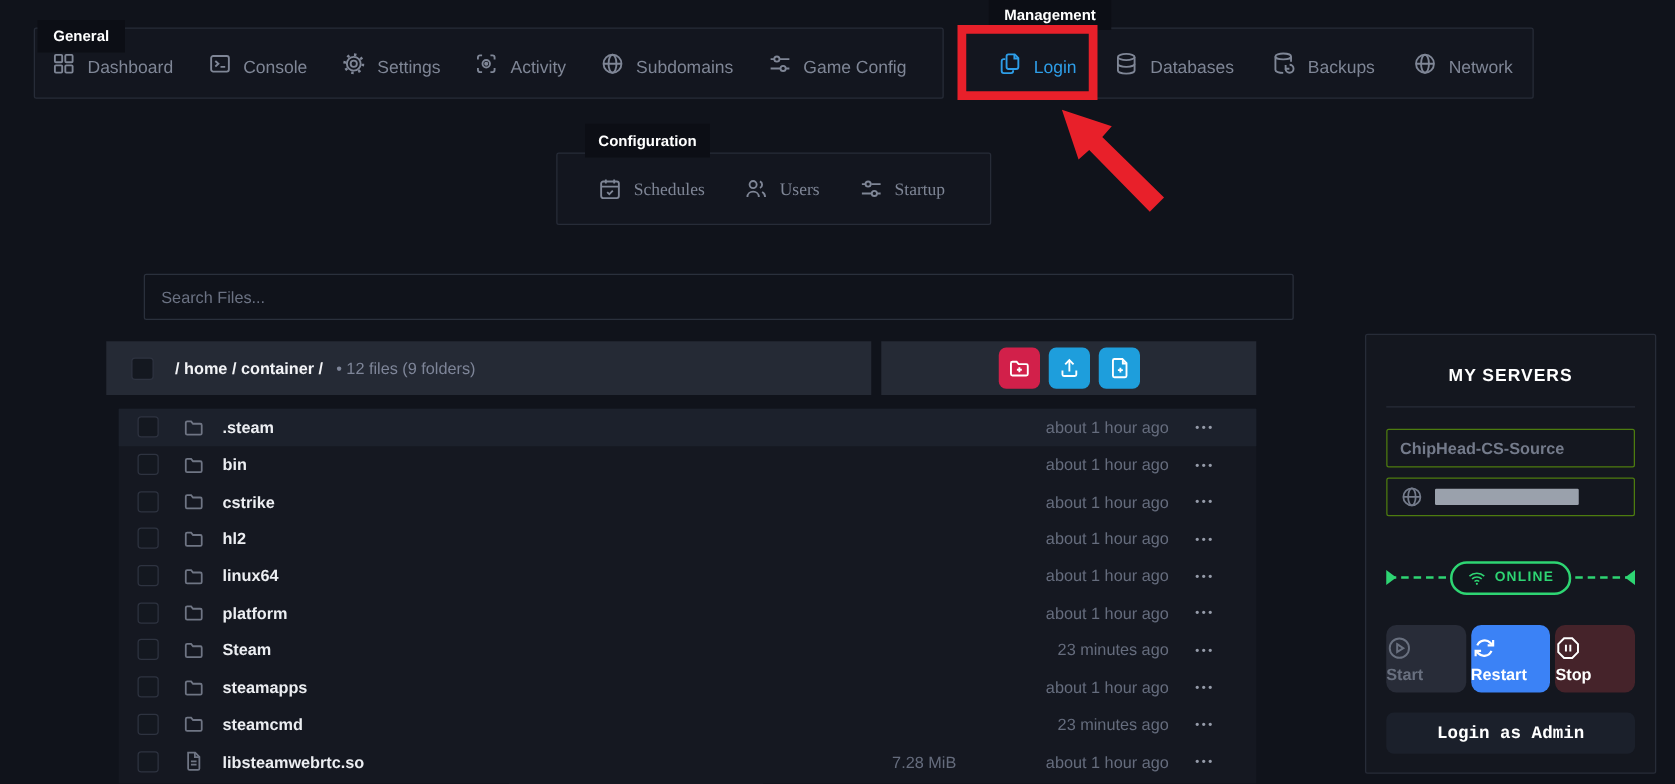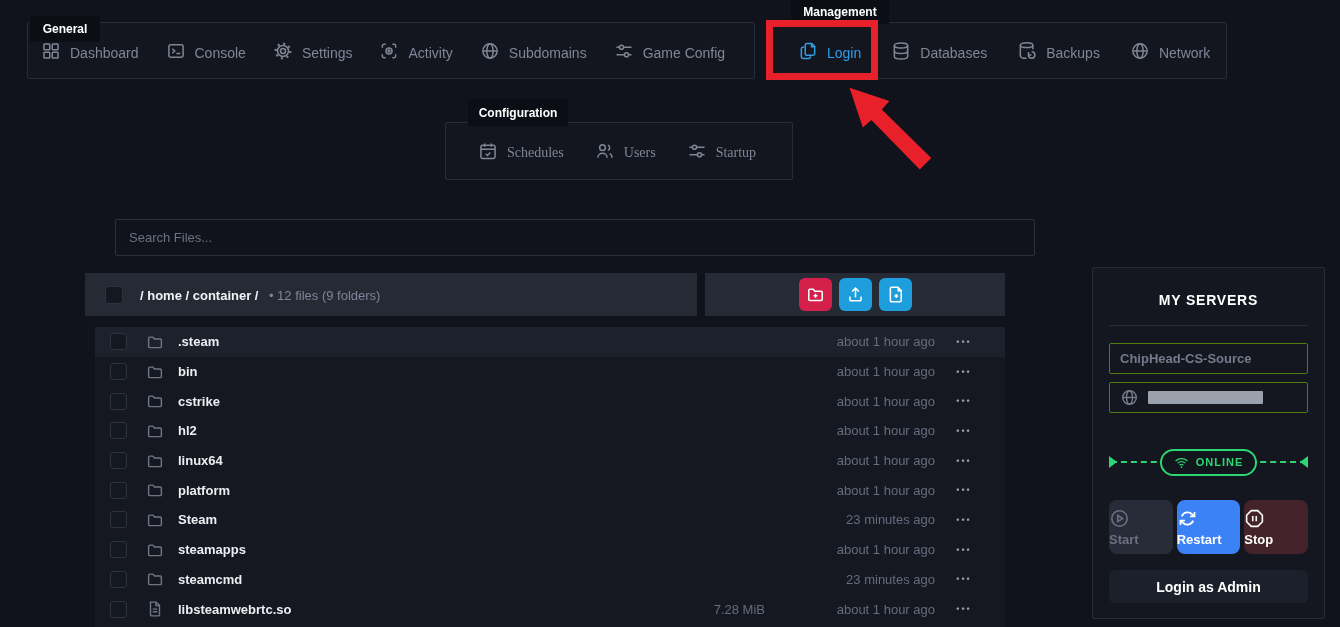--- a/index.html
+++ b/index.html
@@ -174,7 +174,7 @@
     margin-top:16px; width:100%; height:33px;
     background:#1b202b; border:none; border-radius:6px;
     color:#ffffff; font-size:14px; font-weight:bold;
-    font-family:Liberation Sans, sans-serif; cursor:pointer;
+    font-family:Liberation Mono, monospace; cursor:pointer;
   }
 </style>
 </head>

